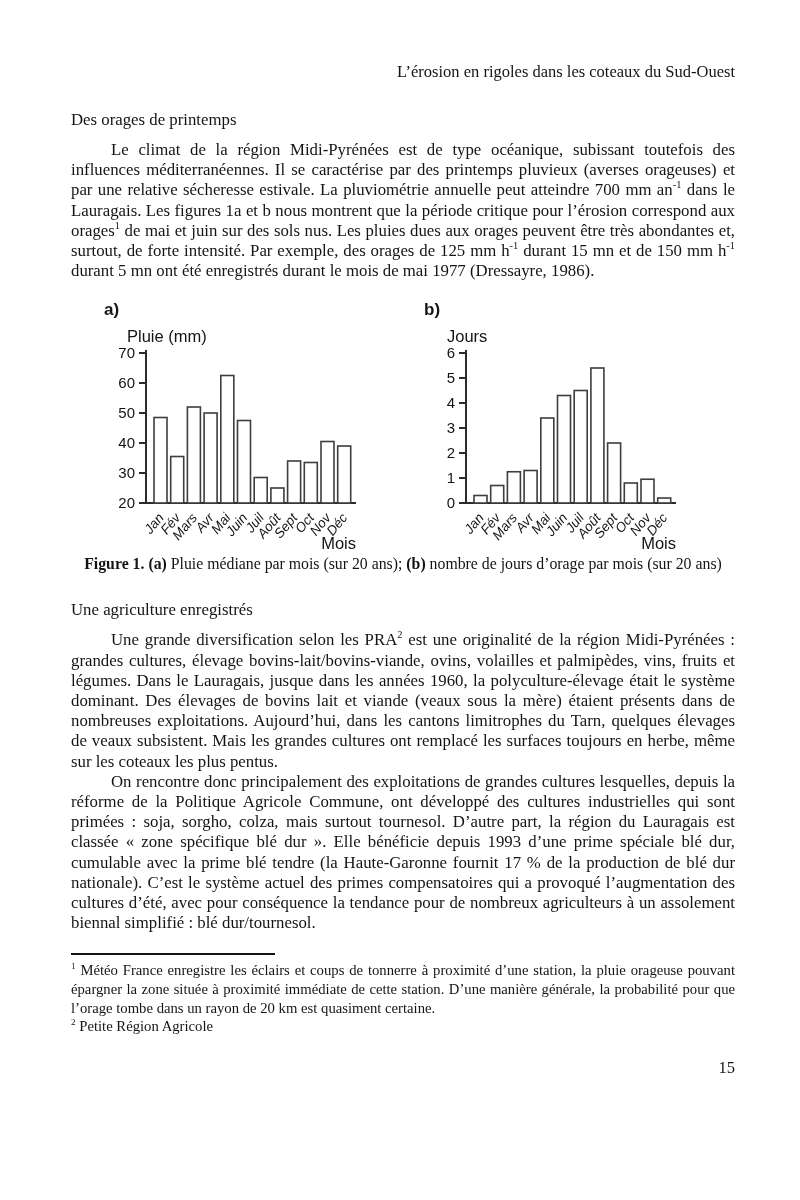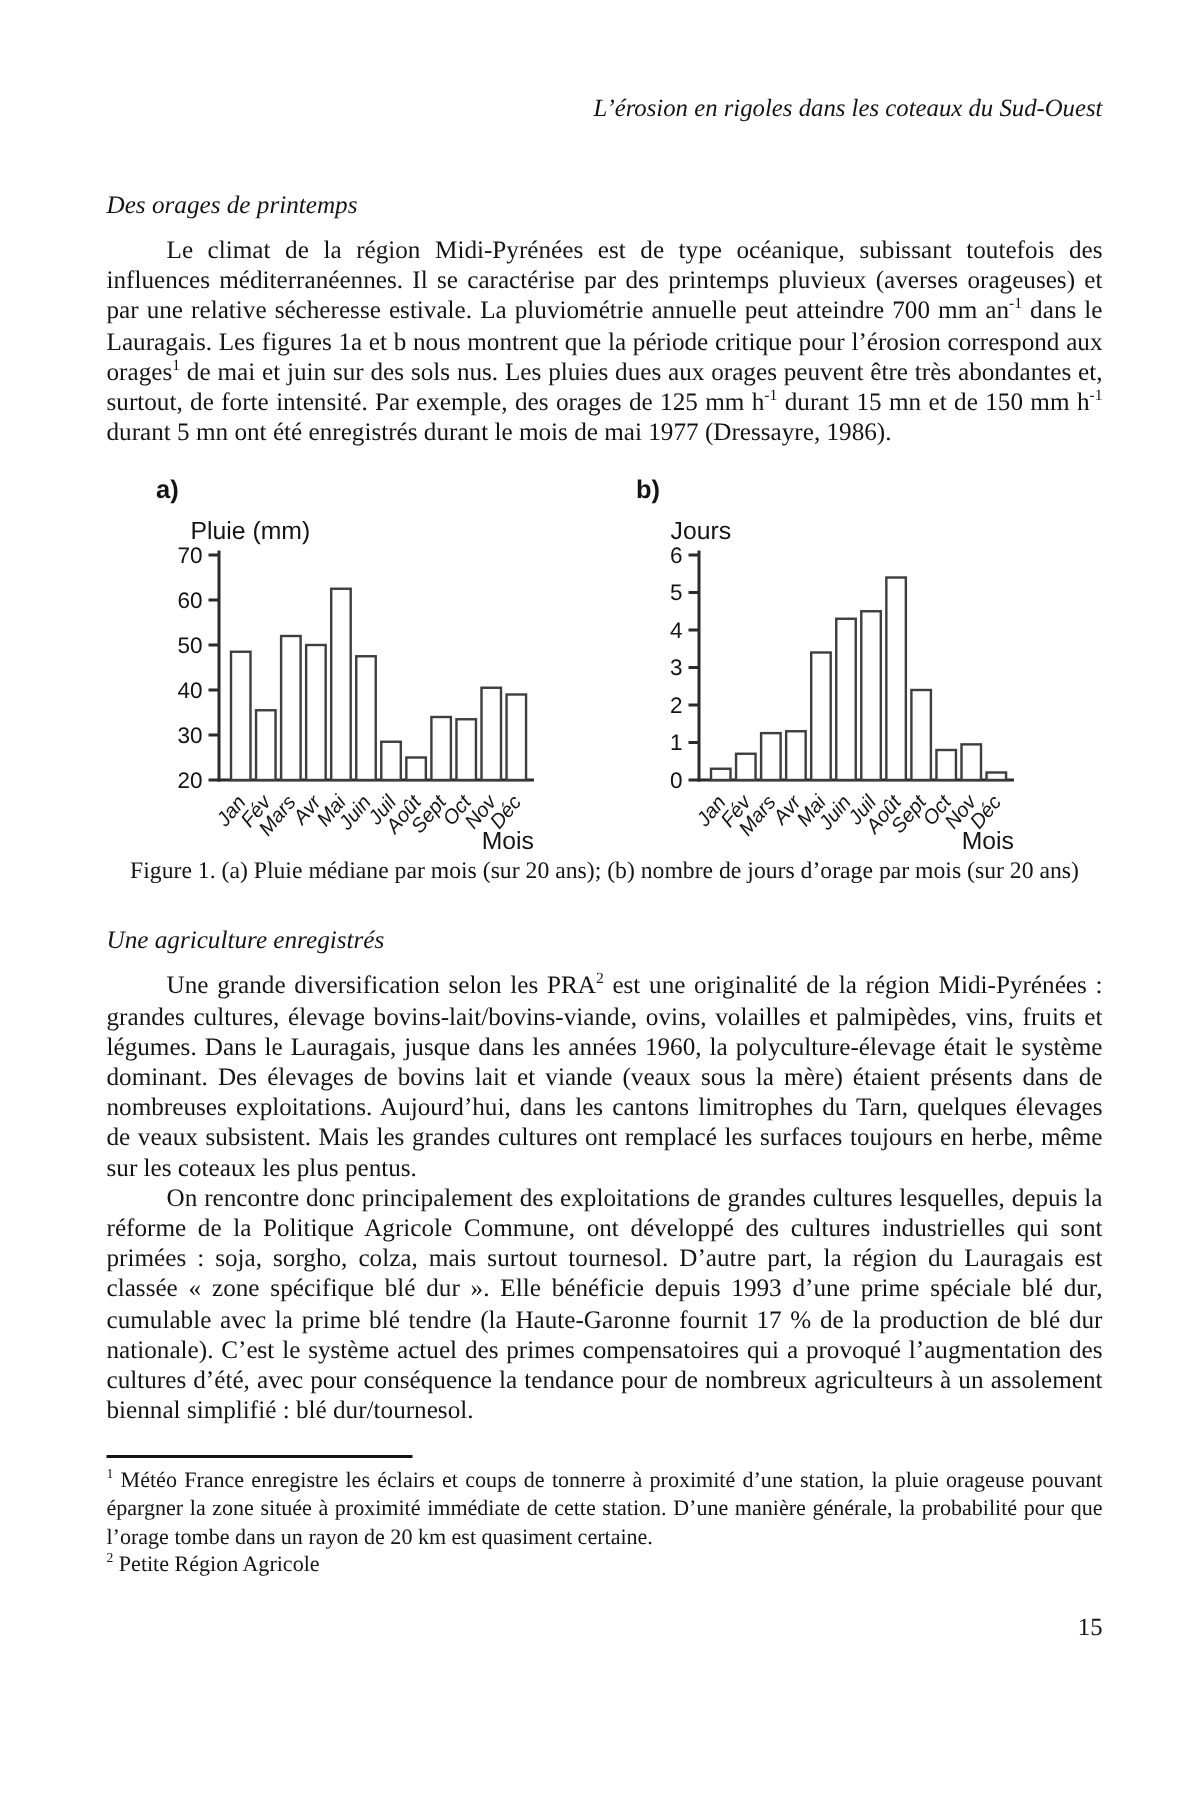--- a/index.html
+++ b/index.html
@@ -6,7 +6,7 @@
   body{width:800px;height:1200px;font-family:"Liberation Serif",serif;color:#141414;}
   .page{position:relative;width:800px;height:1200px;background:#ffffff;overflow:hidden;
         padding:62px 65px 0 71px;box-sizing:border-box;}
-  .running-head{font-style:italic;font-size:16.5px;text-align:right;margin:0 0 45px 0;}
+  .running-head{font-size:16.5px;text-align:right;margin:0 0 28px 0;}
   .para{font-size:16.8px;line-height:20.2px;text-align:justify;margin:0;}
   .para.indent{text-indent:40px;}
   .section-heading{font-style:italic;font-weight:normal;font-size:16.8px;margin:16px 0 10px 0;}

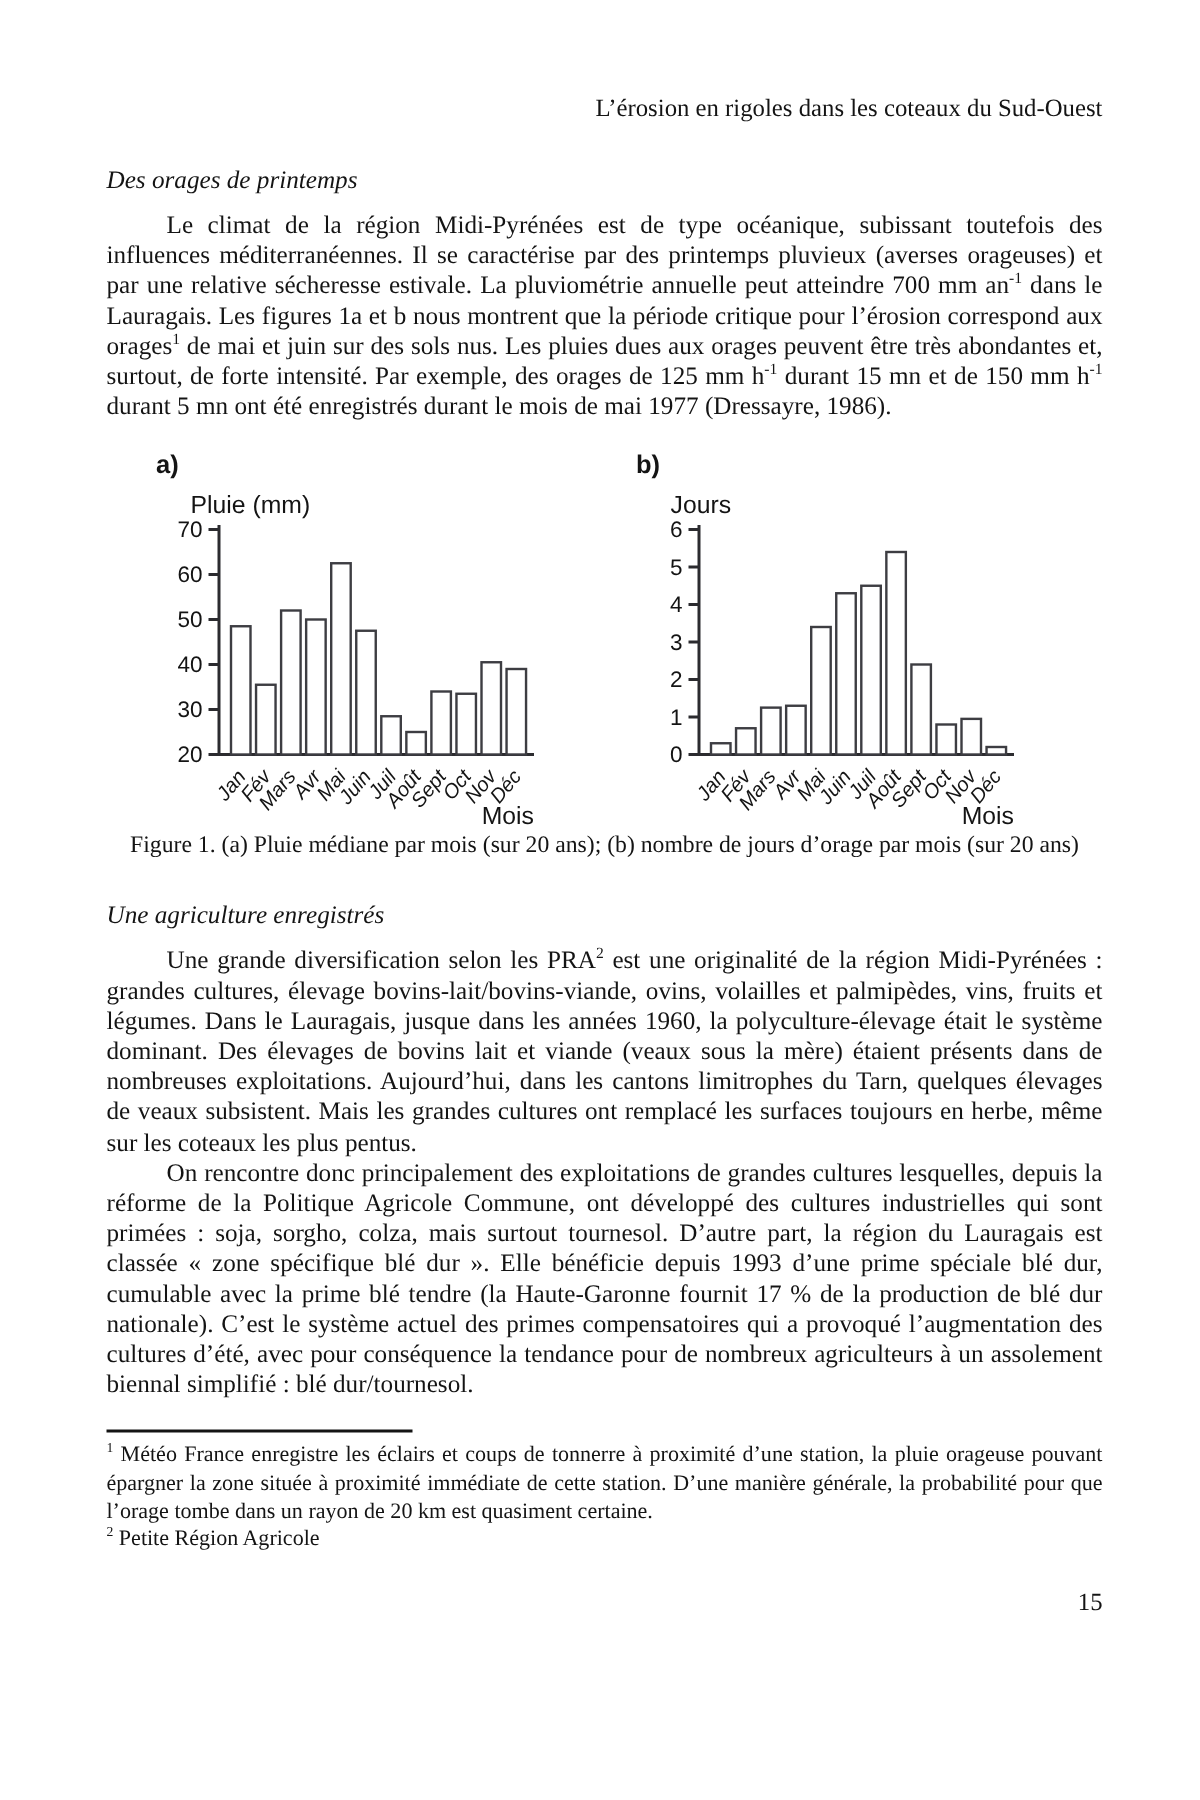--- a/index.html
+++ b/index.html
@@ -9,7 +9,7 @@
   .running-head{font-size:16.5px;text-align:right;margin:0 0 28px 0;}
   .para{font-size:16.8px;line-height:20.2px;text-align:justify;margin:0;}
   .para.indent{text-indent:40px;}
-  .section-heading{font-style:italic;font-weight:normal;font-size:16.8px;margin:16px 0 10px 0;}
+  .section-heading{font-weight:normal;font-size:16.8px;margin:16px 0 10px 0;}
   .sup{vertical-align:super;font-size:0.62em;line-height:0;}
   .b{font-weight:normal;}
   .figure-row{display:flex;gap:20px;margin:14px 0 0 23px;}

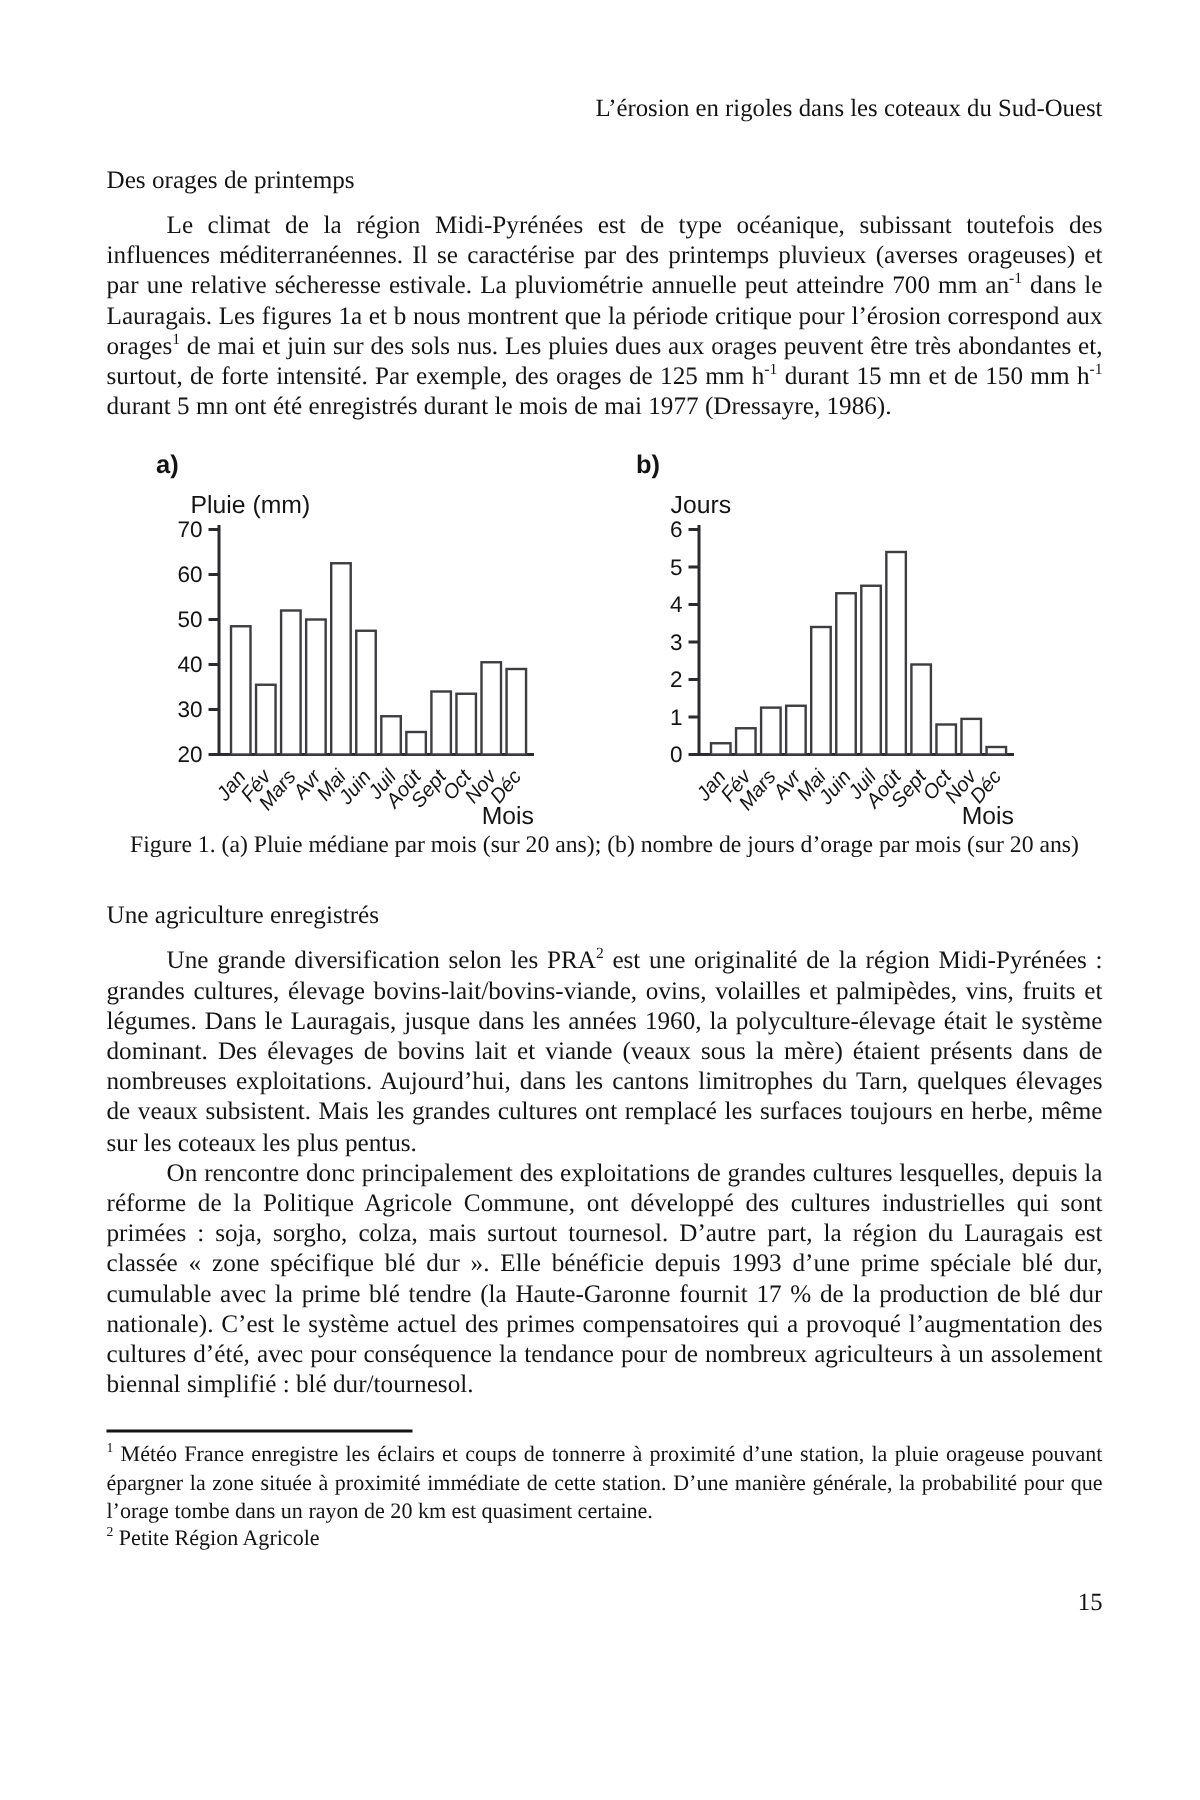--- a/index.html
+++ b/index.html
@@ -11,7 +11,7 @@
   .para.indent{text-indent:40px;}
   .section-heading{font-weight:normal;font-size:16.8px;margin:16px 0 10px 0;}
   .sup{vertical-align:super;font-size:0.62em;line-height:0;}
-  .b{font-weight:normal;}
+  .b{font-weight:bold;}
   .figure-row{display:flex;gap:20px;margin:14px 0 0 23px;}
   .figure-row svg{display:block;}
   .caption{font-size:15.8px;line-height:20px;text-align:center;margin:4px 0 0 0;}

